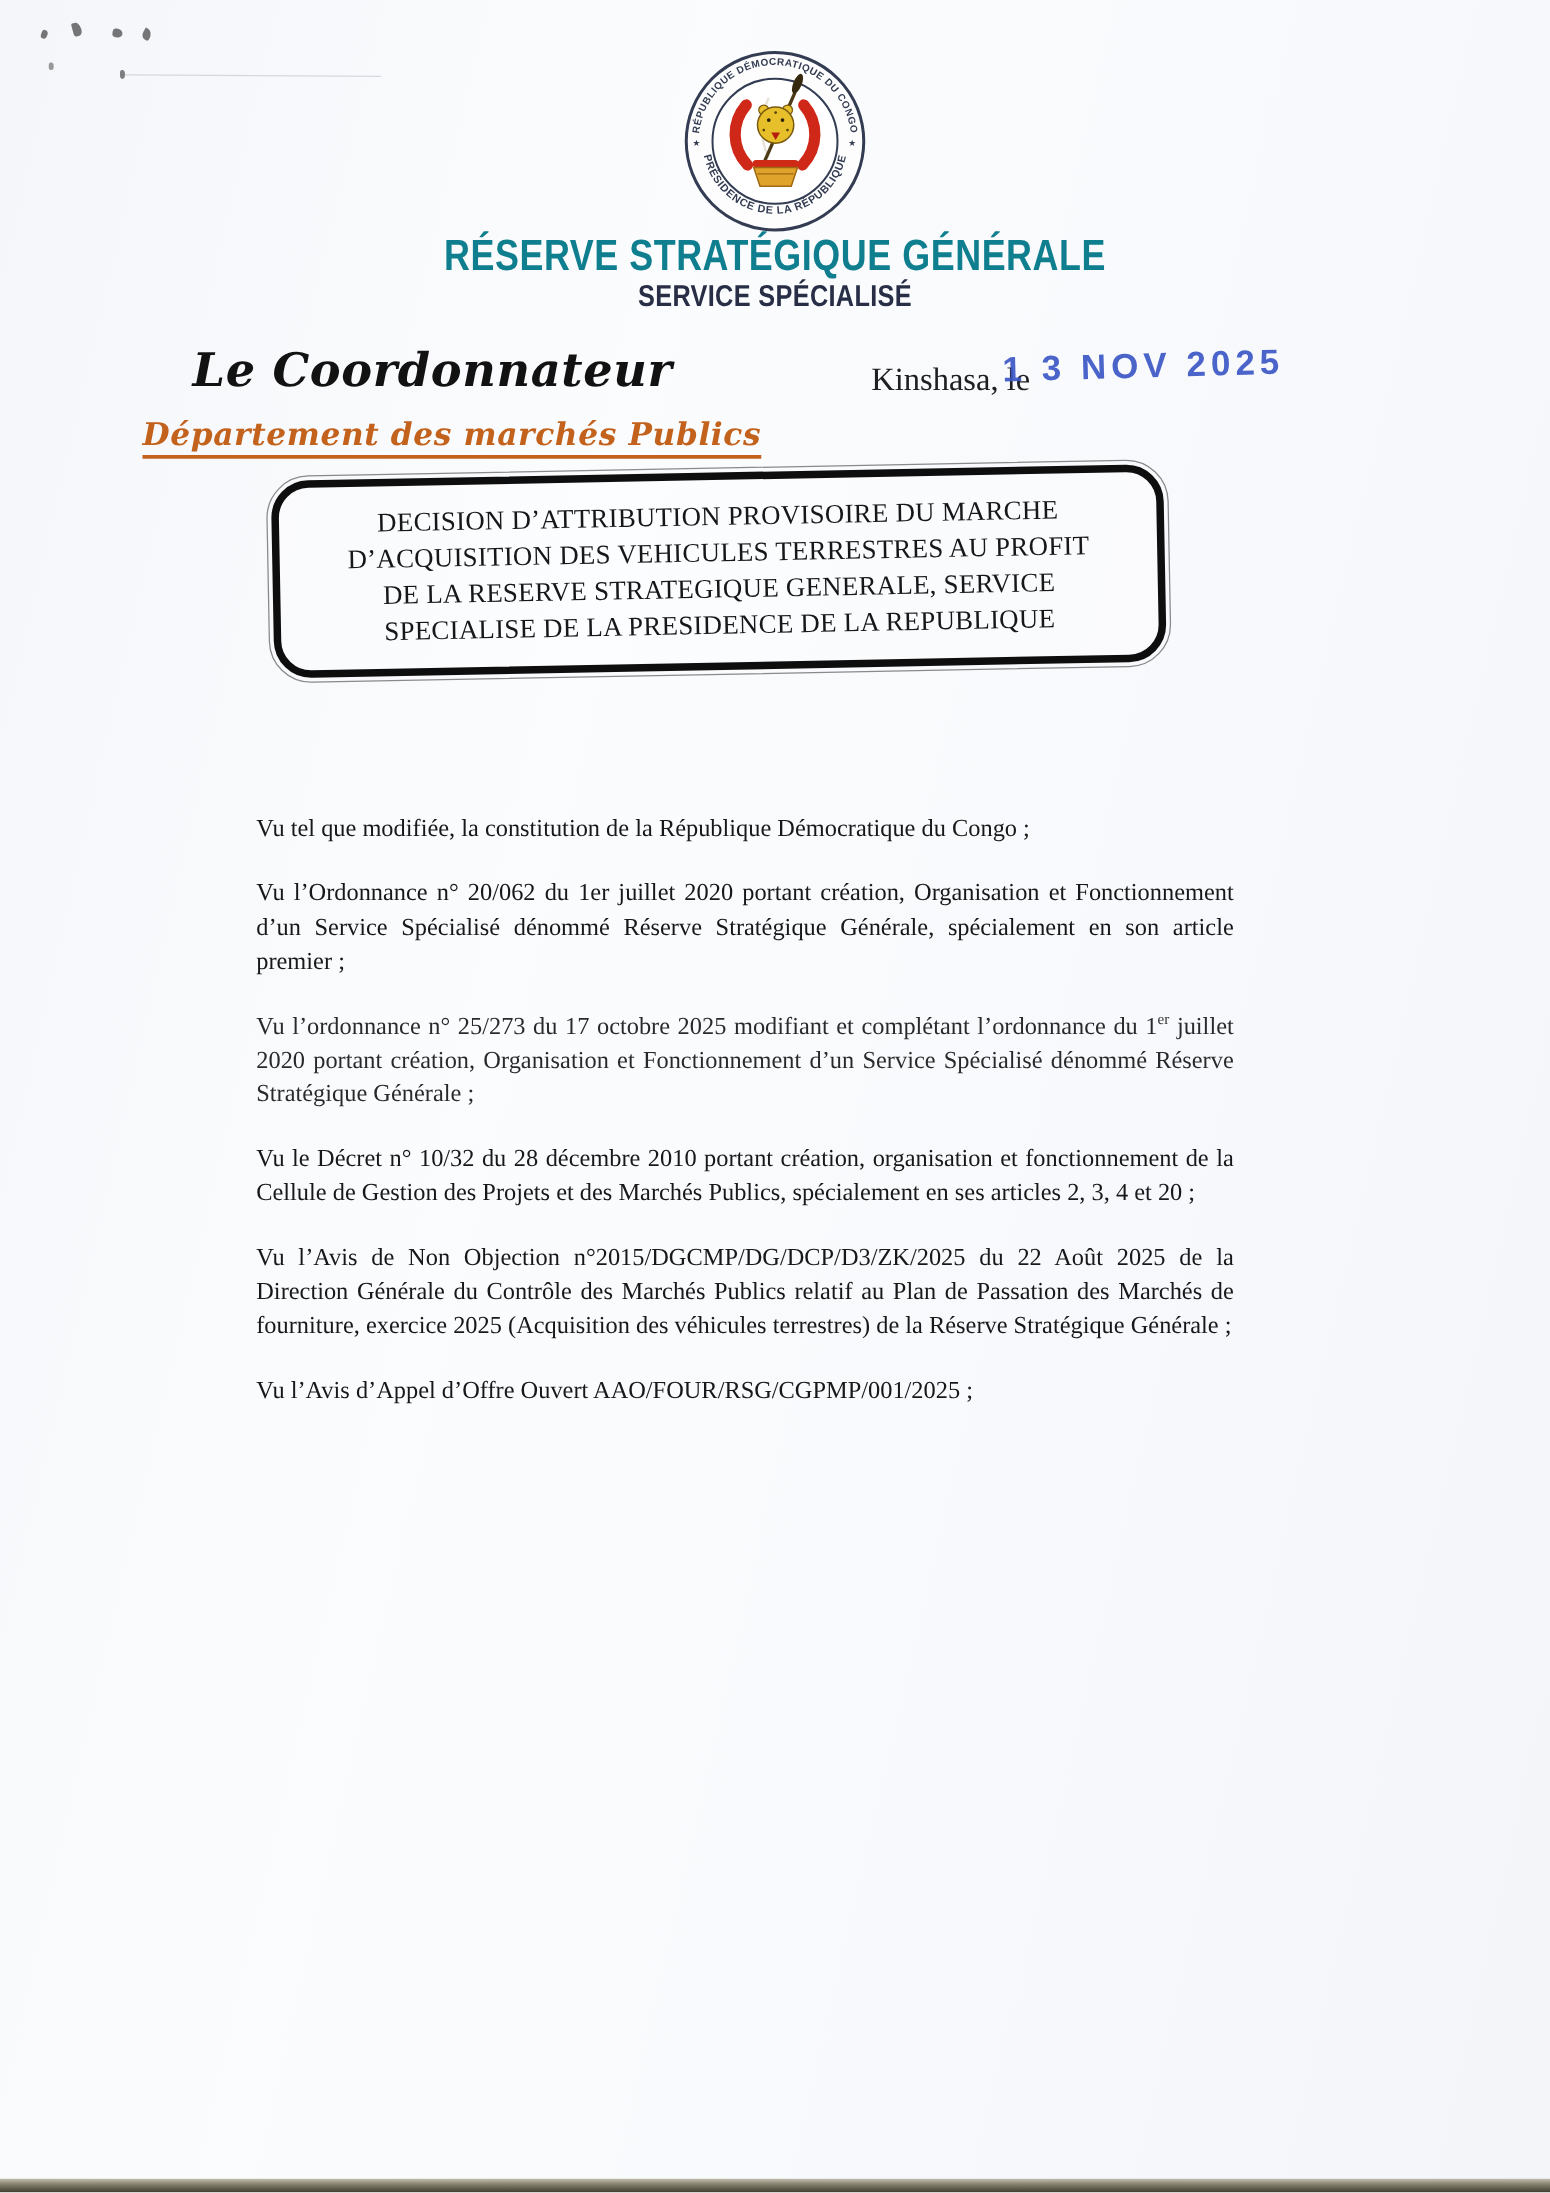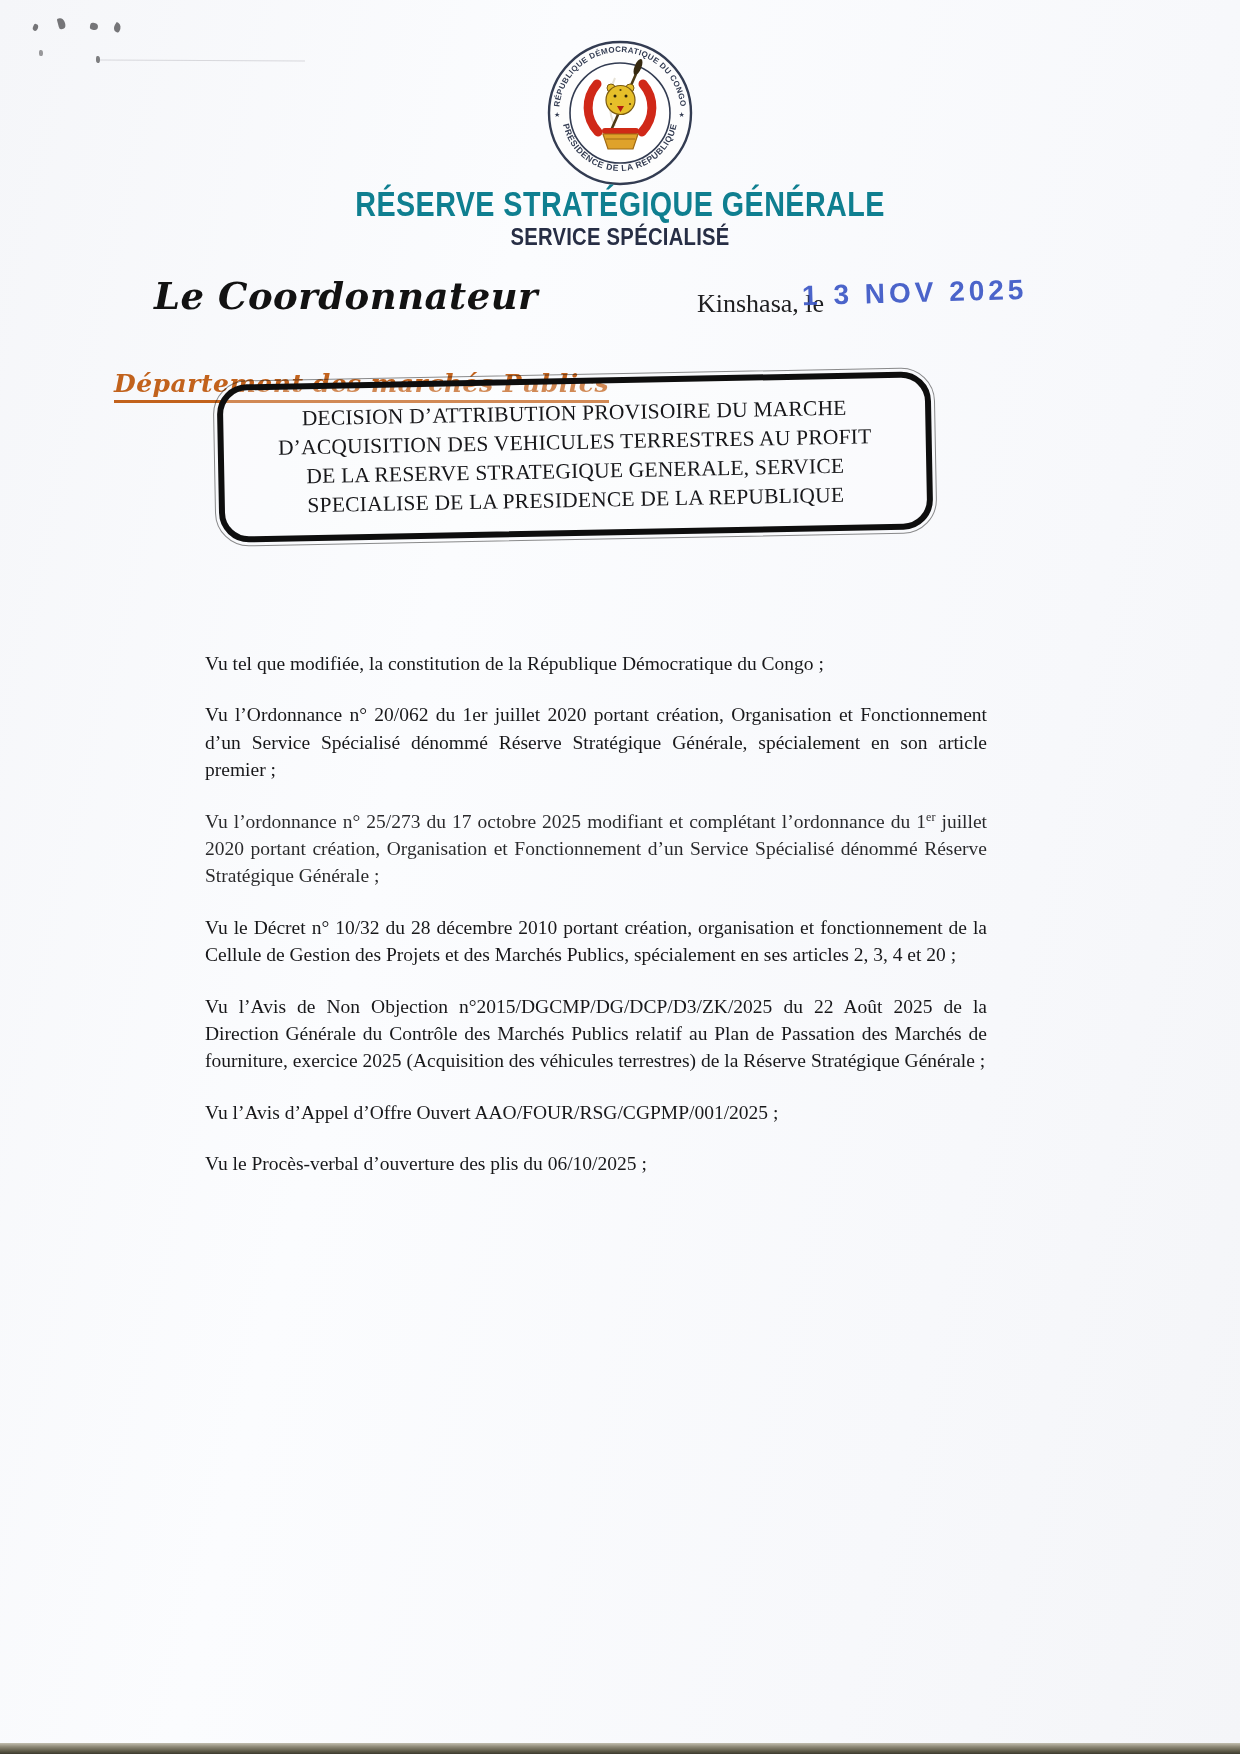--- a/index.html
+++ b/index.html
@@ -56,7 +56,7 @@
     position:absolute;left:114px;top:333px;
     font-family:"DejaVu Serif",serif;font-style:italic;font-weight:bold;
     font-size:25px;color:#c2621c;letter-spacing:.5px;white-space:nowrap;
-    border-bottom:3px solid #c2621c;padding-bottom:2px;margin-top:36px;
+    border-bottom:3px solid #c2621c;padding-bottom:2px;
   }
   
   .title-box{

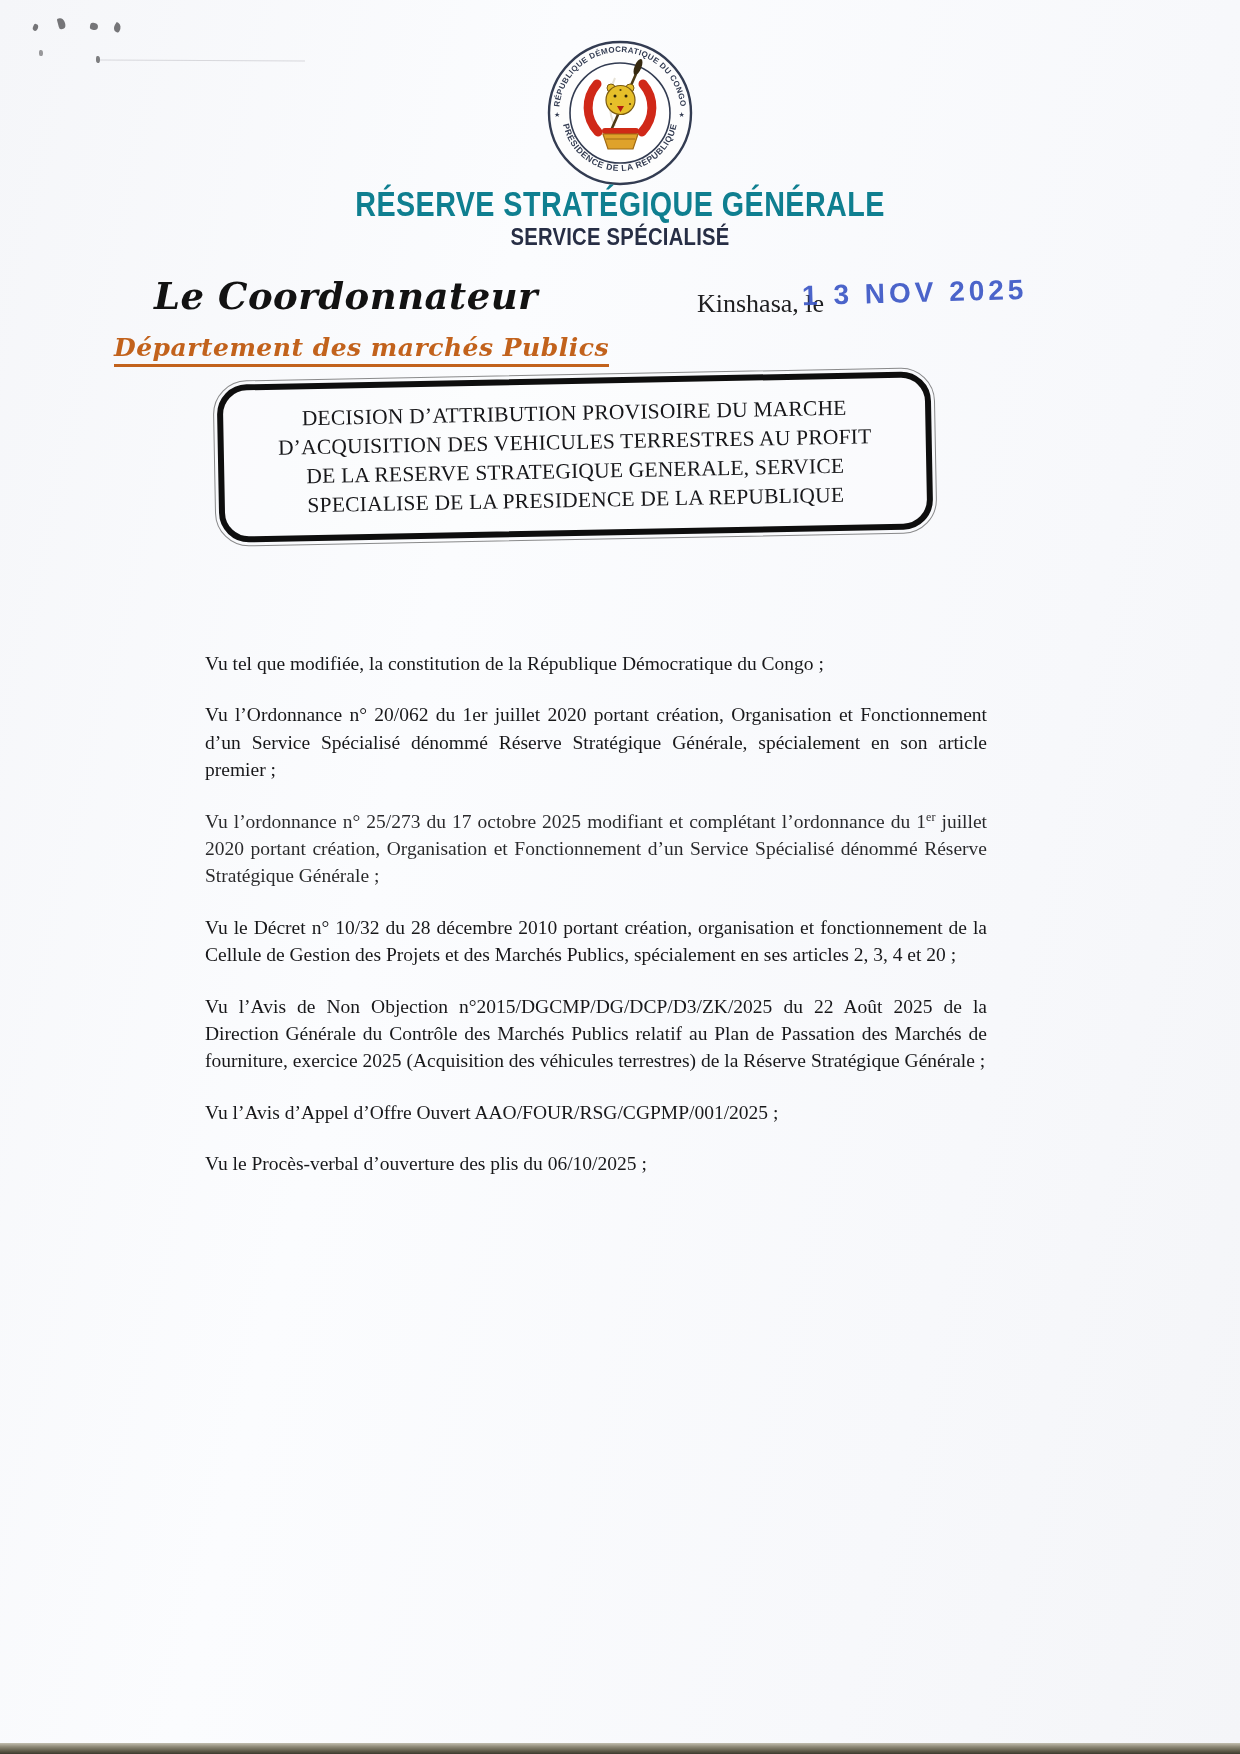--- a/index.html
+++ b/index.html
@@ -156,7 +156,6 @@
     <p>Vu le Décret n° 10/32 du 28 décembre 2010 portant création, organisation et fonctionnement de la Cellule de Gestion des Projets et des Marchés Publics, spécialement en ses articles 2, 3, 4 et 20 ;</p>
     <p>Vu l’Avis de Non Objection n°2015/DGCMP/DG/DCP/D3/ZK/2025 du 22 Août 2025 de la Direction Générale du Contrôle des Marchés Publics relatif au Plan de Passation des Marchés de fourniture, exercice 2025 (Acquisition des véhicules terrestres) de la Réserve Stratégique Générale ;</p>
     <p>Vu l’Avis d’Appel d’Offre Ouvert AAO/FOUR/RSG/CGPMP/001/2025 ;</p>
-    <p>Vu le Procès-verbal d’ouverture des plis du 06/10/2025 ;</p>
   </div>
 
   <div class="bottom-band"></div>

